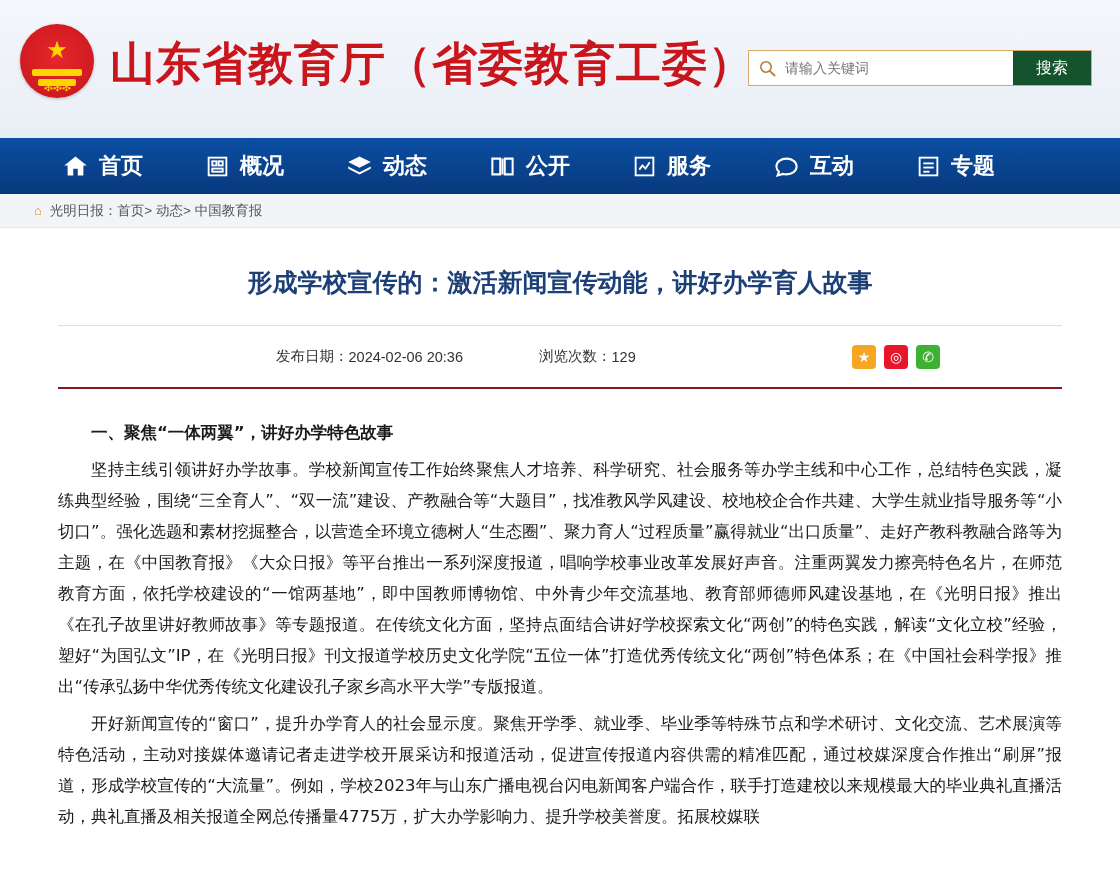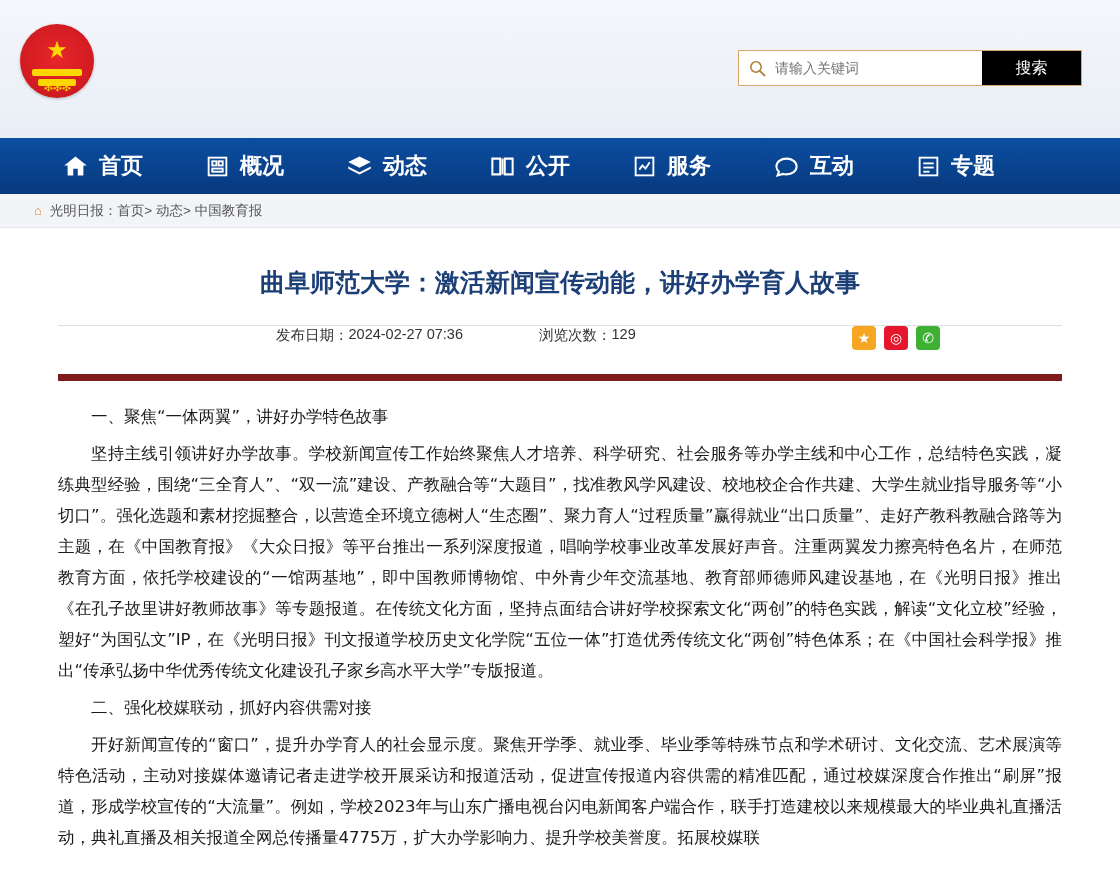--- a/index.html
+++ b/index.html
@@ -207,6 +207,7 @@
     </div>
   </div>
 
+  <div class="site-title">山东省教育厅（省委教育工委）</div>
 
   <div class="searchbox">
     <div class="search-icon-wrap">

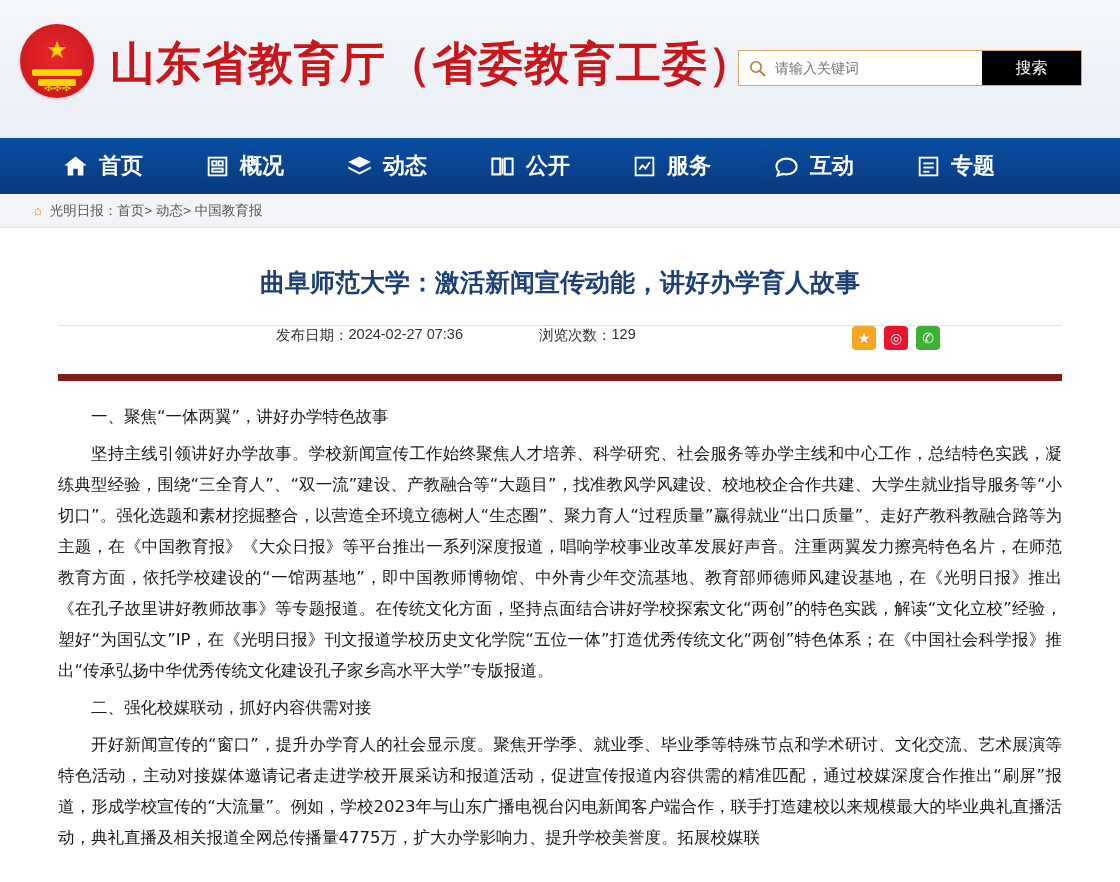--- a/index.html
+++ b/index.html
@@ -72,7 +72,7 @@
 
   .searchbox {
     position: absolute;
-    right: 38px;
+    right: 28px;
     top: 50px;
     width: 344px;
     height: 36px;

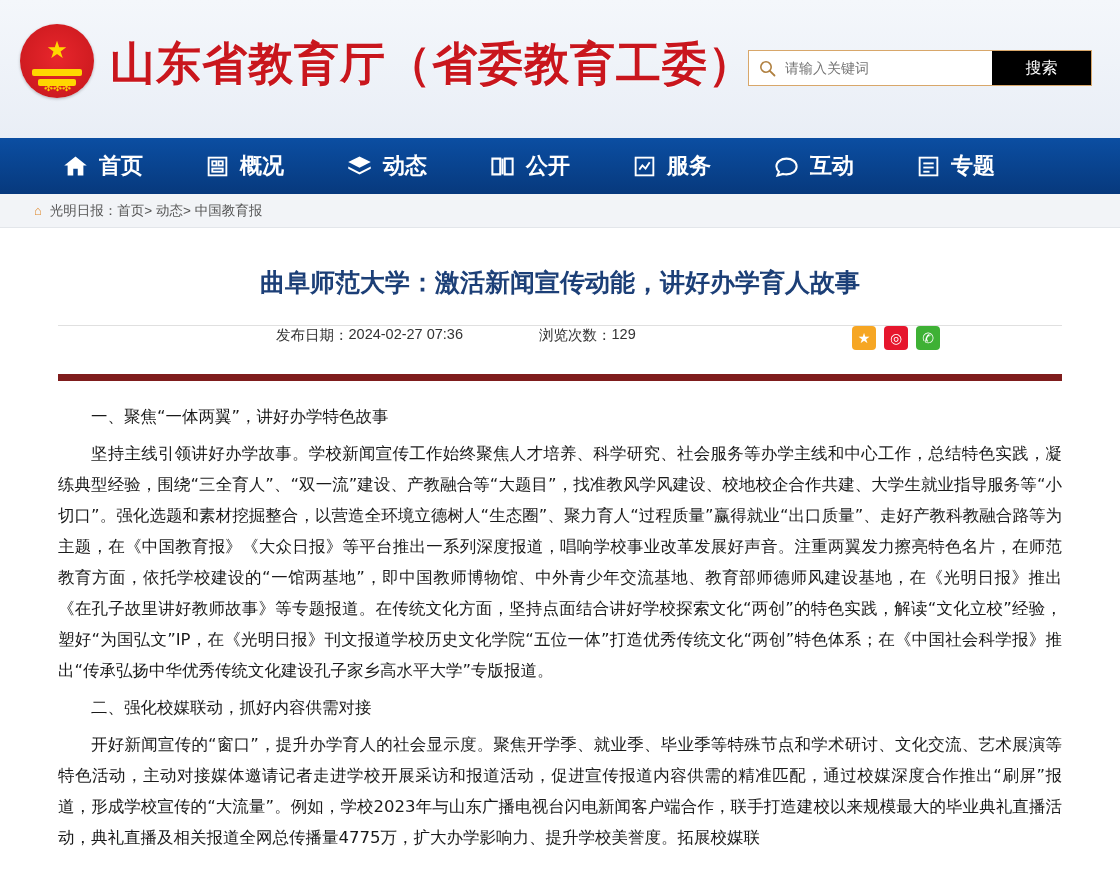--- a/index.html
+++ b/index.html
@@ -96,8 +96,8 @@
     font-family: "Liberation Sans", sans-serif;
   }
   .search-btn {
-    width: 99px;
-    background: #000000;
+    width: 78px;
+    background: #14532d;
     color: #fff;
     border: none;
     font-size: 16px;

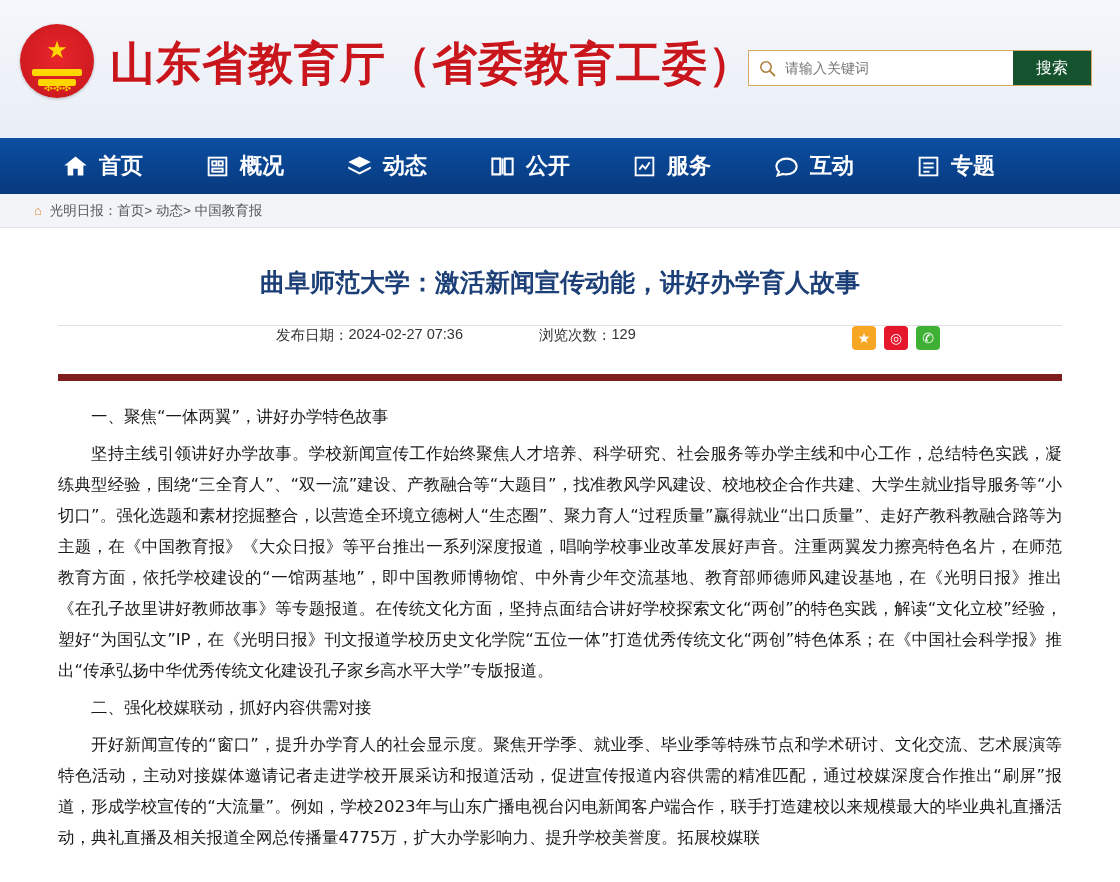--- a/index.html
+++ b/index.html
@@ -300,7 +300,7 @@
 </div>
 
 <div class="article">
-  <div class="art-title">曲阜师范大学：激活新闻宣传动能，讲好办学育人故事</div>
+  <div class="art-title">形成学校宣传的：激活新闻宣传动能，讲好办学育人故事</div>
 
   <div class="meta">
     <span class="m-date">发布日期：</span>

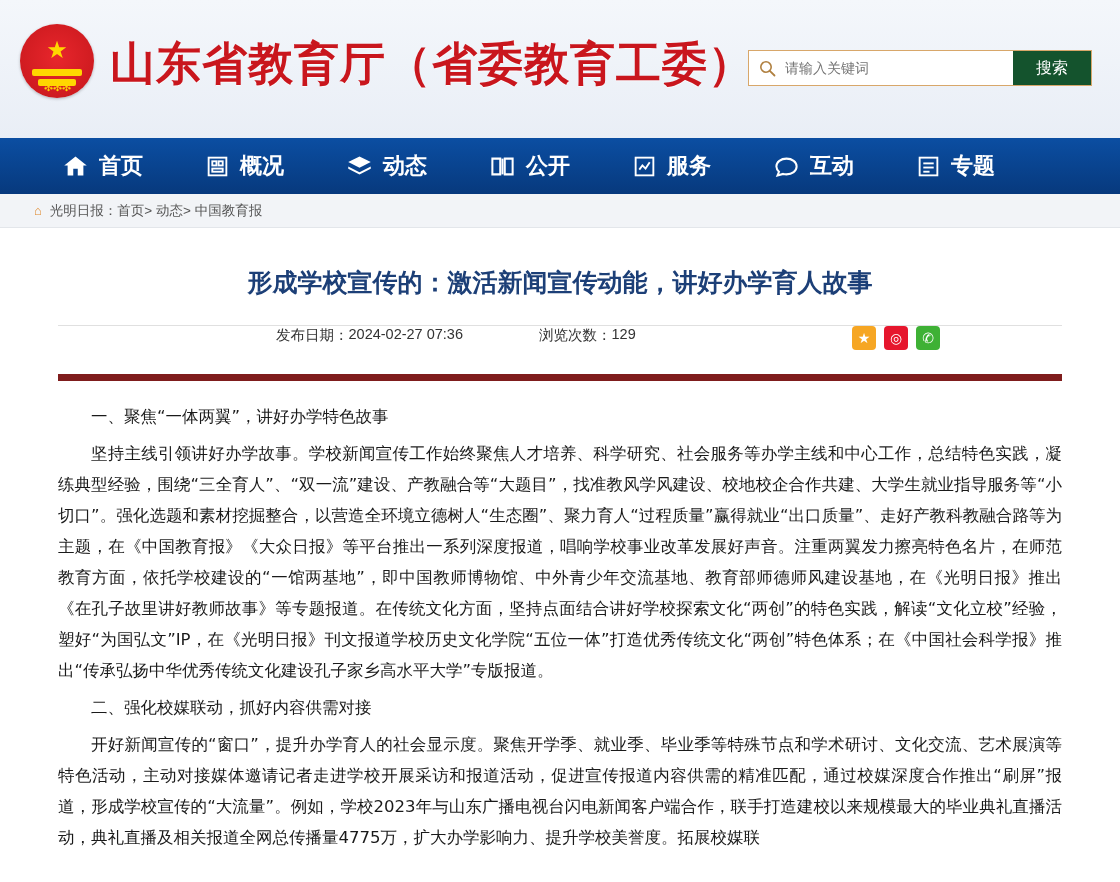--- a/index.html
+++ b/index.html
@@ -154,10 +154,10 @@
   }
   .meta {
     border-top: 1px solid #e0e0e0;
-    border-bottom: 7px solid #7f1d1d;
-    height: 56px;
-    display: flex;
-    align-items: flex-start;
+    border-bottom: 2px solid #7f1d1d;
+    height: 64px;
+    display: flex;
+    align-items: center;
     font-size: 14.5px;
     color: #333;
     position: relative;

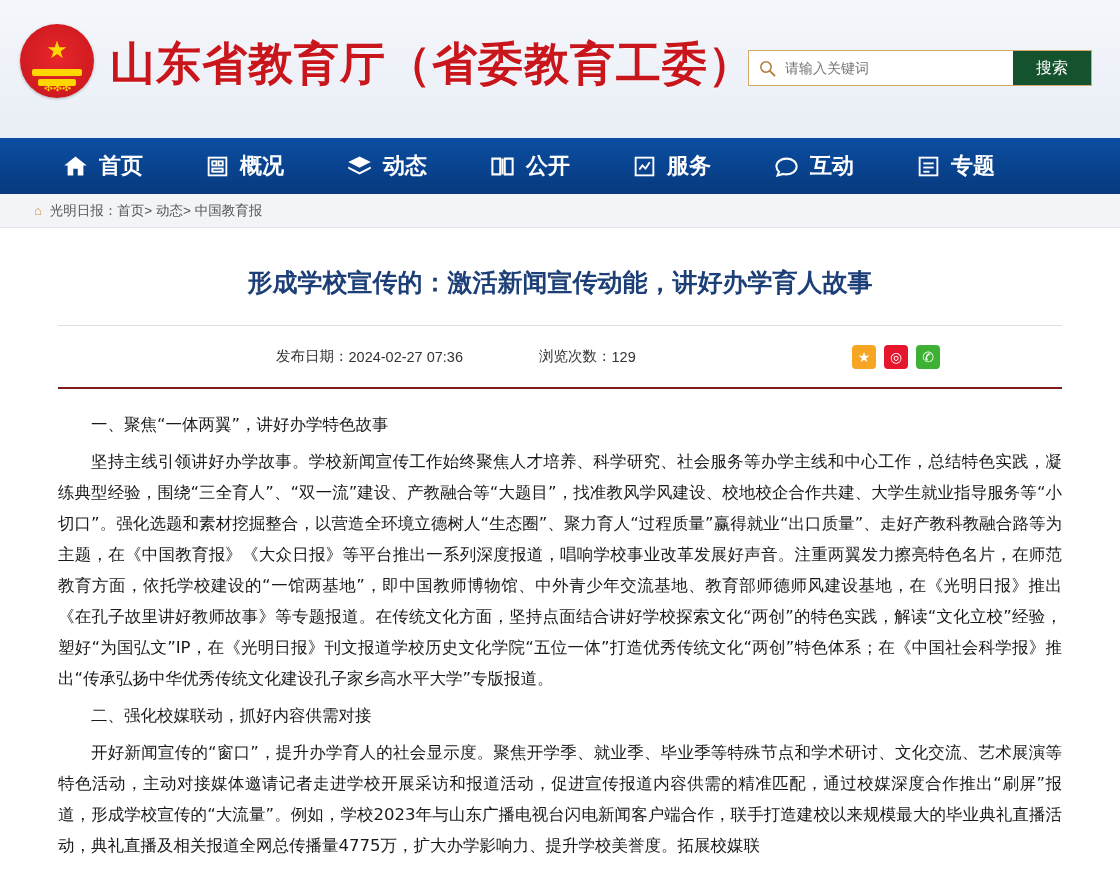--- a/index.html
+++ b/index.html
@@ -304,7 +304,7 @@
 
   <div class="meta">
     <span class="m-date">发布日期：</span>
-    <span>2024-02-27 07:36</span>
+    <span>2024-02-06 20:36</span>
     <span class="m-views">浏览次数：</span>
     <span class="m-count">129</span>
     <span class="share">

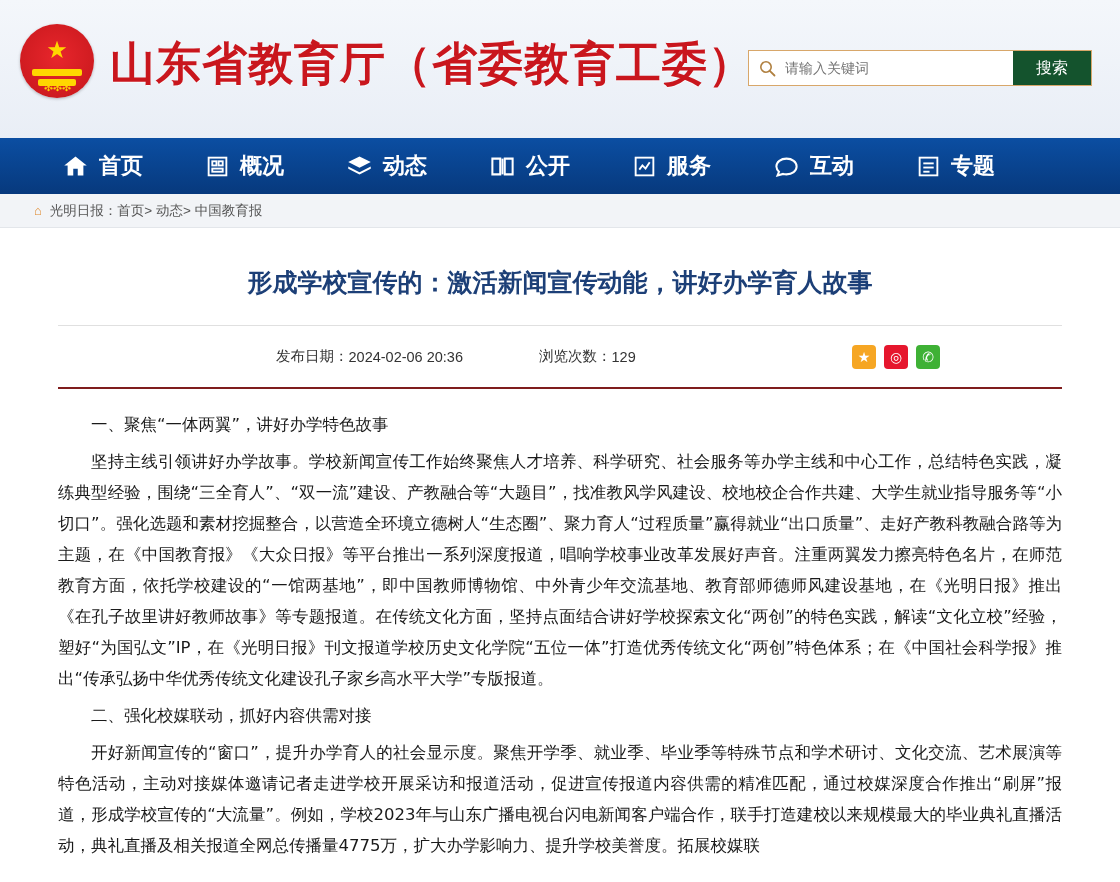--- a/index.html
+++ b/index.html
@@ -192,7 +192,7 @@
     text-align: justify;
   }
   .body p { text-indent: 2em; margin-bottom: 6px; }
-  .body p.sec { font-weight: normal; margin: 2px 0 6px; }
+  .body p.sec { font-weight: bold; margin: 10px 0 6px; }
 </style>
 </head>
 <body>

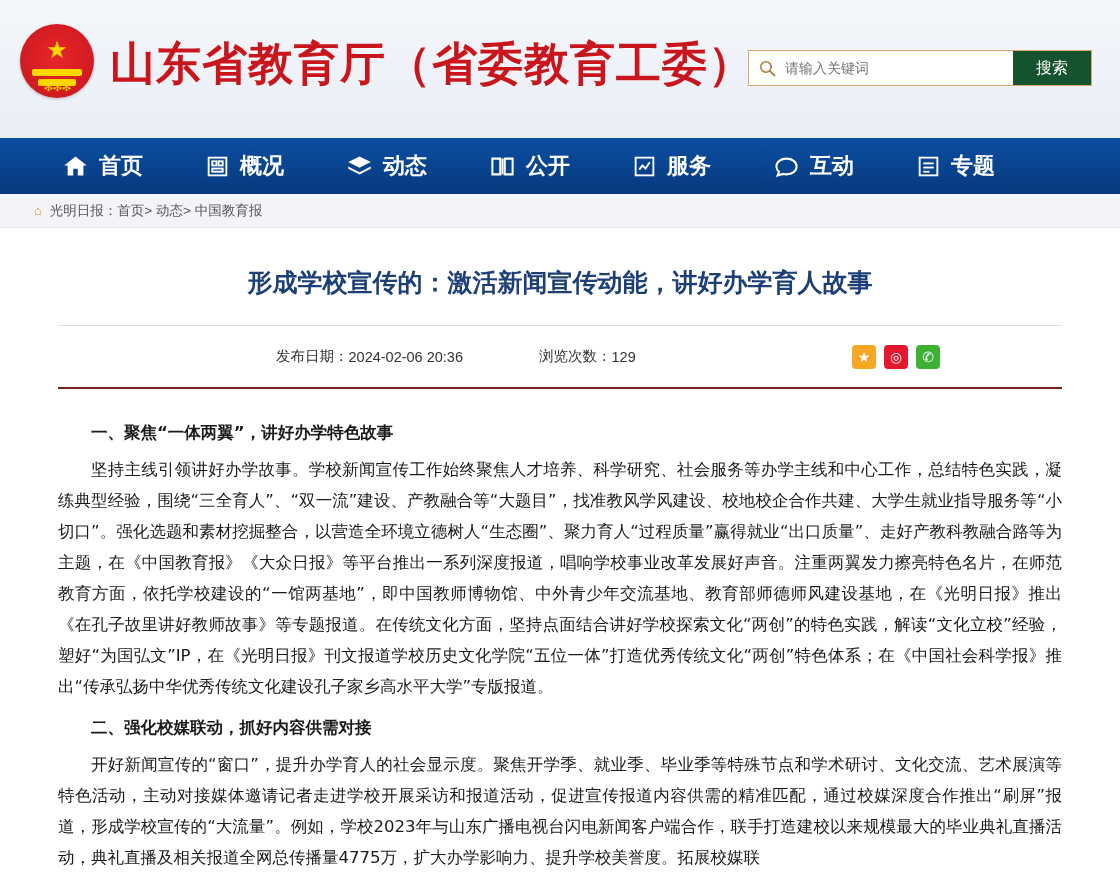--- a/index.html
+++ b/index.html
@@ -317,7 +317,6 @@
   <div class="body">
     <p class="sec">一、聚焦“一体两翼”，讲好办学特色故事</p>
     <p>坚持主线引领讲好办学故事。学校新闻宣传工作始终聚焦人才培养、科学研究、社会服务等办学主线和中心工作，总结特色实践，凝练典型经验，围绕“三全育人”、“双一流”建设、产教融合等“大题目”，找准教风学风建设、校地校企合作共建、大学生就业指导服务等“小切口”。强化选题和素材挖掘整合，以营造全环境立德树人“生态圈”、聚力育人“过程质量”赢得就业“出口质量”、走好产教科教融合路等为主题，在《中国教育报》《大众日报》等平台推出一系列深度报道，唱响学校事业改革发展好声音。注重两翼发力擦亮特色名片，在师范教育方面，依托学校建设的“一馆两基地”，即中国教师博物馆、中外青少年交流基地、教育部师德师风建设基地，在《光明日报》推出《在孔子故里讲好教师故事》等专题报道。在传统文化方面，坚持点面结合讲好学校探索文化“两创”的特色实践，解读“文化立校”经验，塑好“为国弘文”IP，在《光明日报》刊文报道学校历史文化学院“五位一体”打造优秀传统文化“两创”特色体系；在《中国社会科学报》推出“传承弘扬中华优秀传统文化建设孔子家乡高水平大学”专版报道。</p>
-    <p class="sec">二、强化校媒联动，抓好内容供需对接</p>
     <p>开好新闻宣传的“窗口”，提升办学育人的社会显示度。聚焦开学季、就业季、毕业季等特殊节点和学术研讨、文化交流、艺术展演等特色活动，主动对接媒体邀请记者走进学校开展采访和报道活动，促进宣传报道内容供需的精准匹配，通过校媒深度合作推出“刷屏”报道，形成学校宣传的“大流量”。例如，学校2023年与山东广播电视台闪电新闻客户端合作，联手打造建校以来规模最大的毕业典礼直播活动，典礼直播及相关报道全网总传播量4775万，扩大办学影响力、提升学校美誉度。拓展校媒联</p>
   </div>
 </div>

